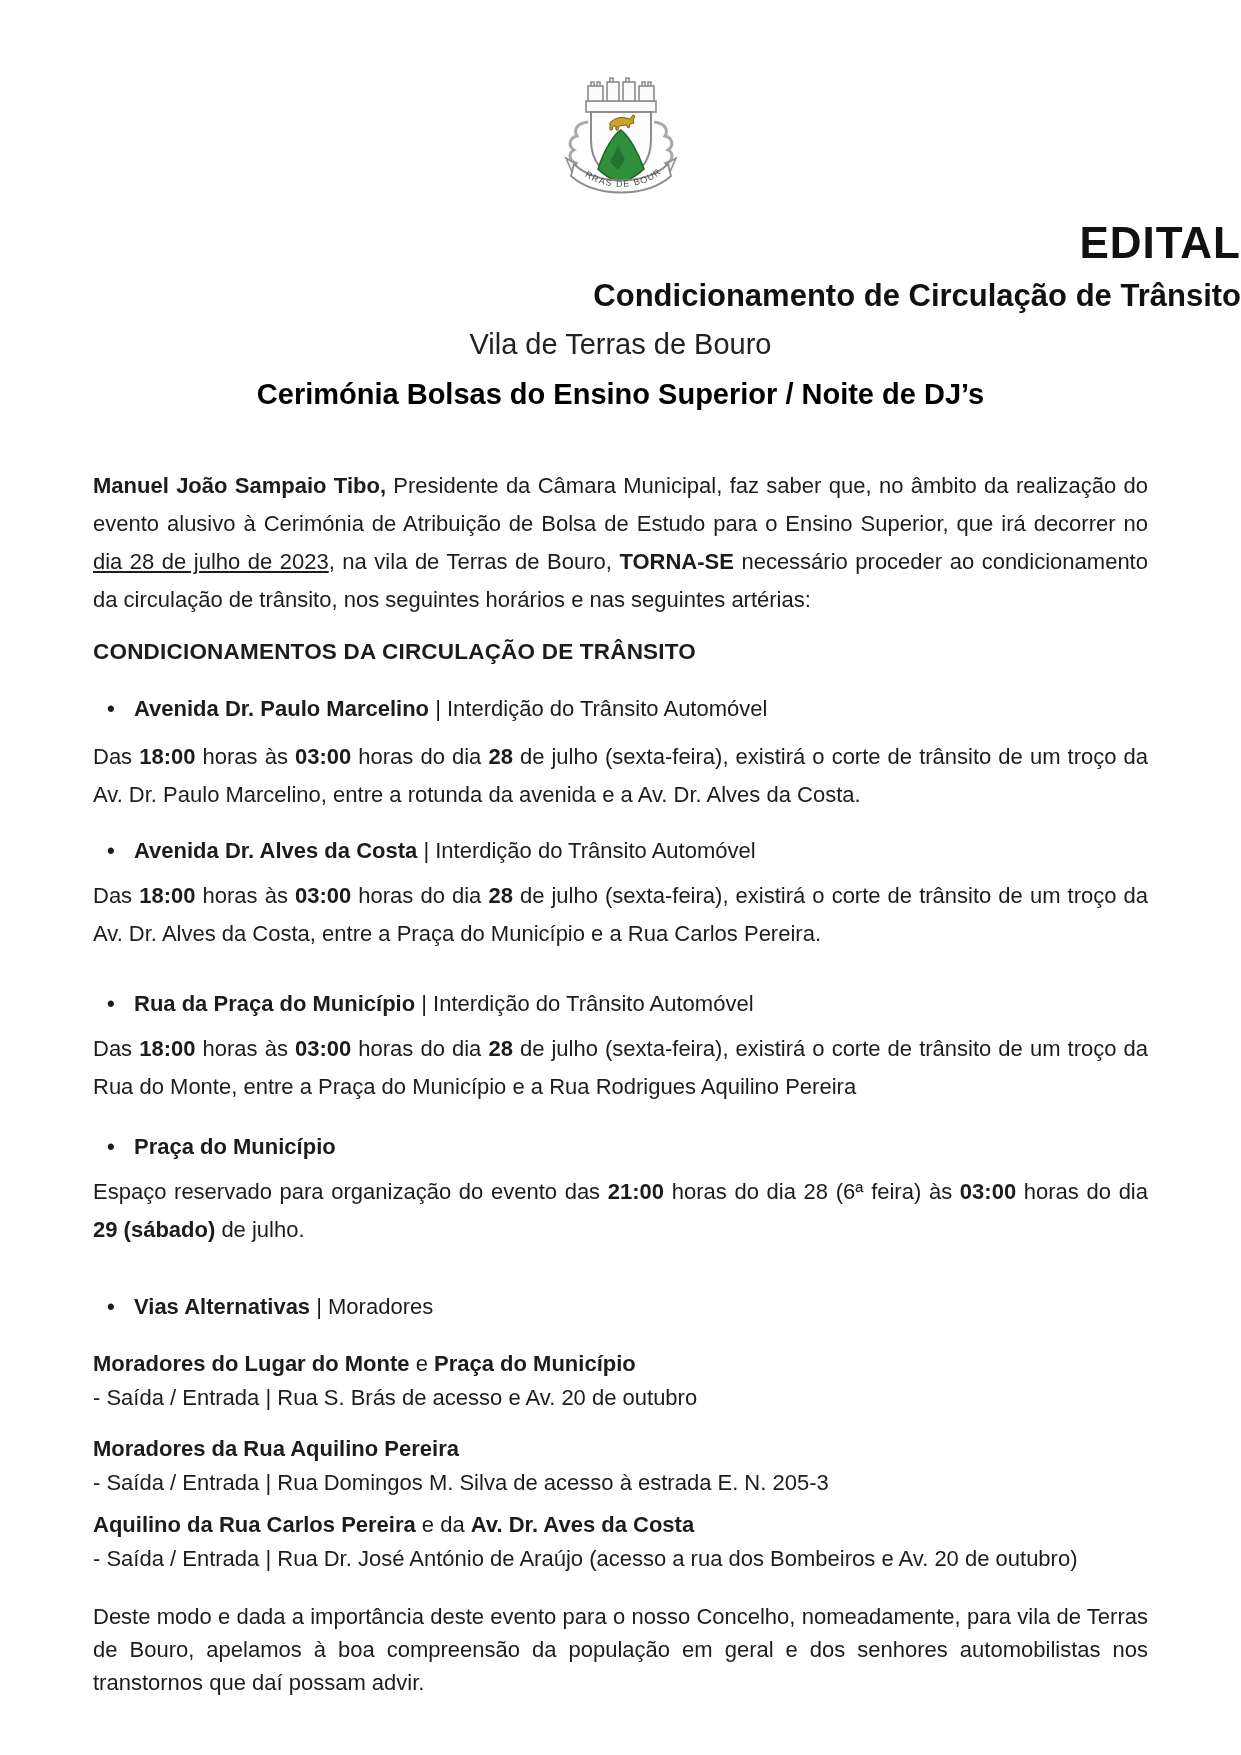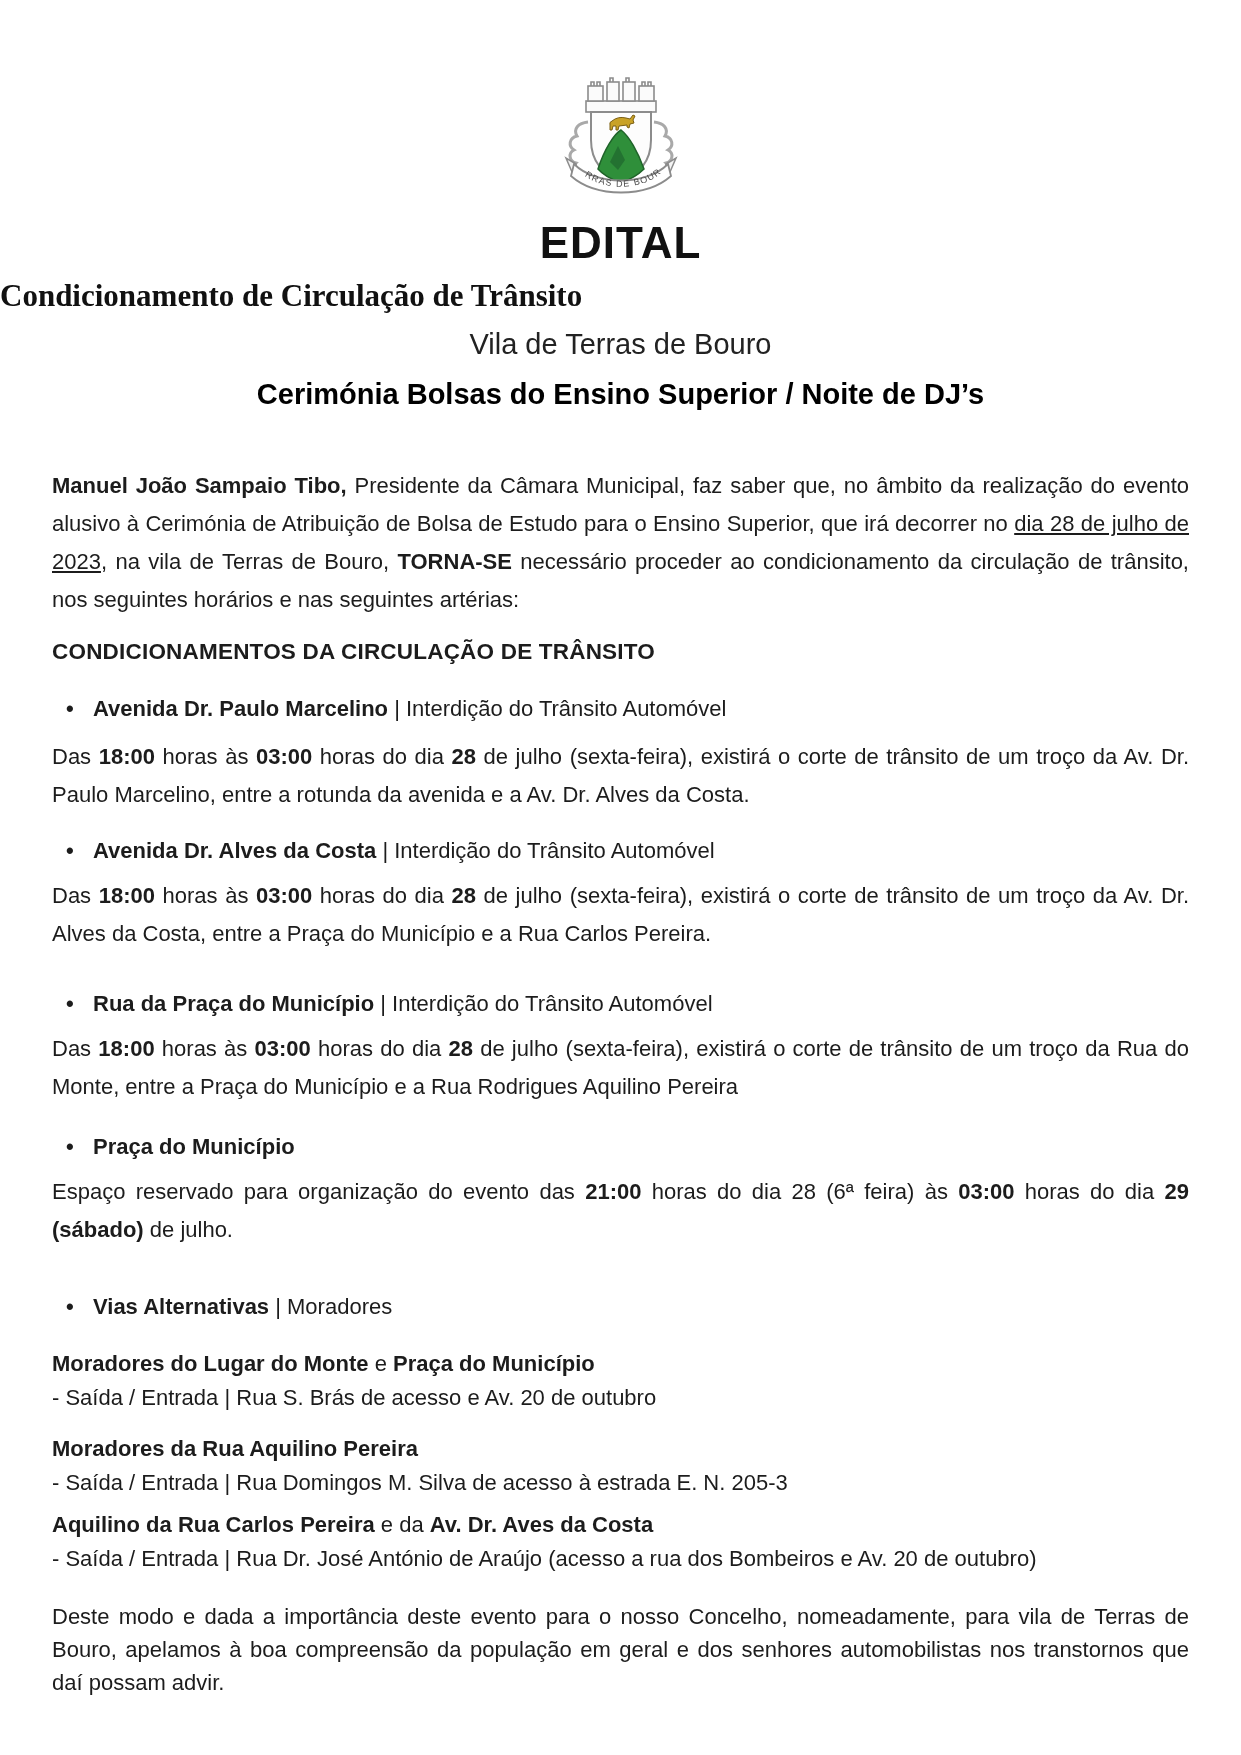--- a/index.html
+++ b/index.html
@@ -8,7 +8,7 @@
     font-family:"Liberation Sans",sans-serif;color:#1c1c1c;
   }
   .crest{width:100%;padding-top:70px;text-align:center;}
-  .h-title{margin:16px 0 0;text-align:center;font-size:44px;line-height:50px;font-weight:700;letter-spacing:1px;color:#111;}
+  .h-title{margin:16px 0 0;text-align:right;font-size:44px;line-height:50px;font-weight:700;letter-spacing:1px;color:#111;}
   .h-sub{margin:8px 0 0;text-align:left;font-size:31px;line-height:40px;font-weight:700;color:#111;font-family:Liberation Serif, serif;}
   .h-loc{margin:10px 0 0;text-align:center;font-size:29px;line-height:36px;font-weight:400;color:#222;}
   .h-event{margin:13px 0 0;text-align:center;font-size:29px;line-height:38px;font-weight:700;color:#000000;}

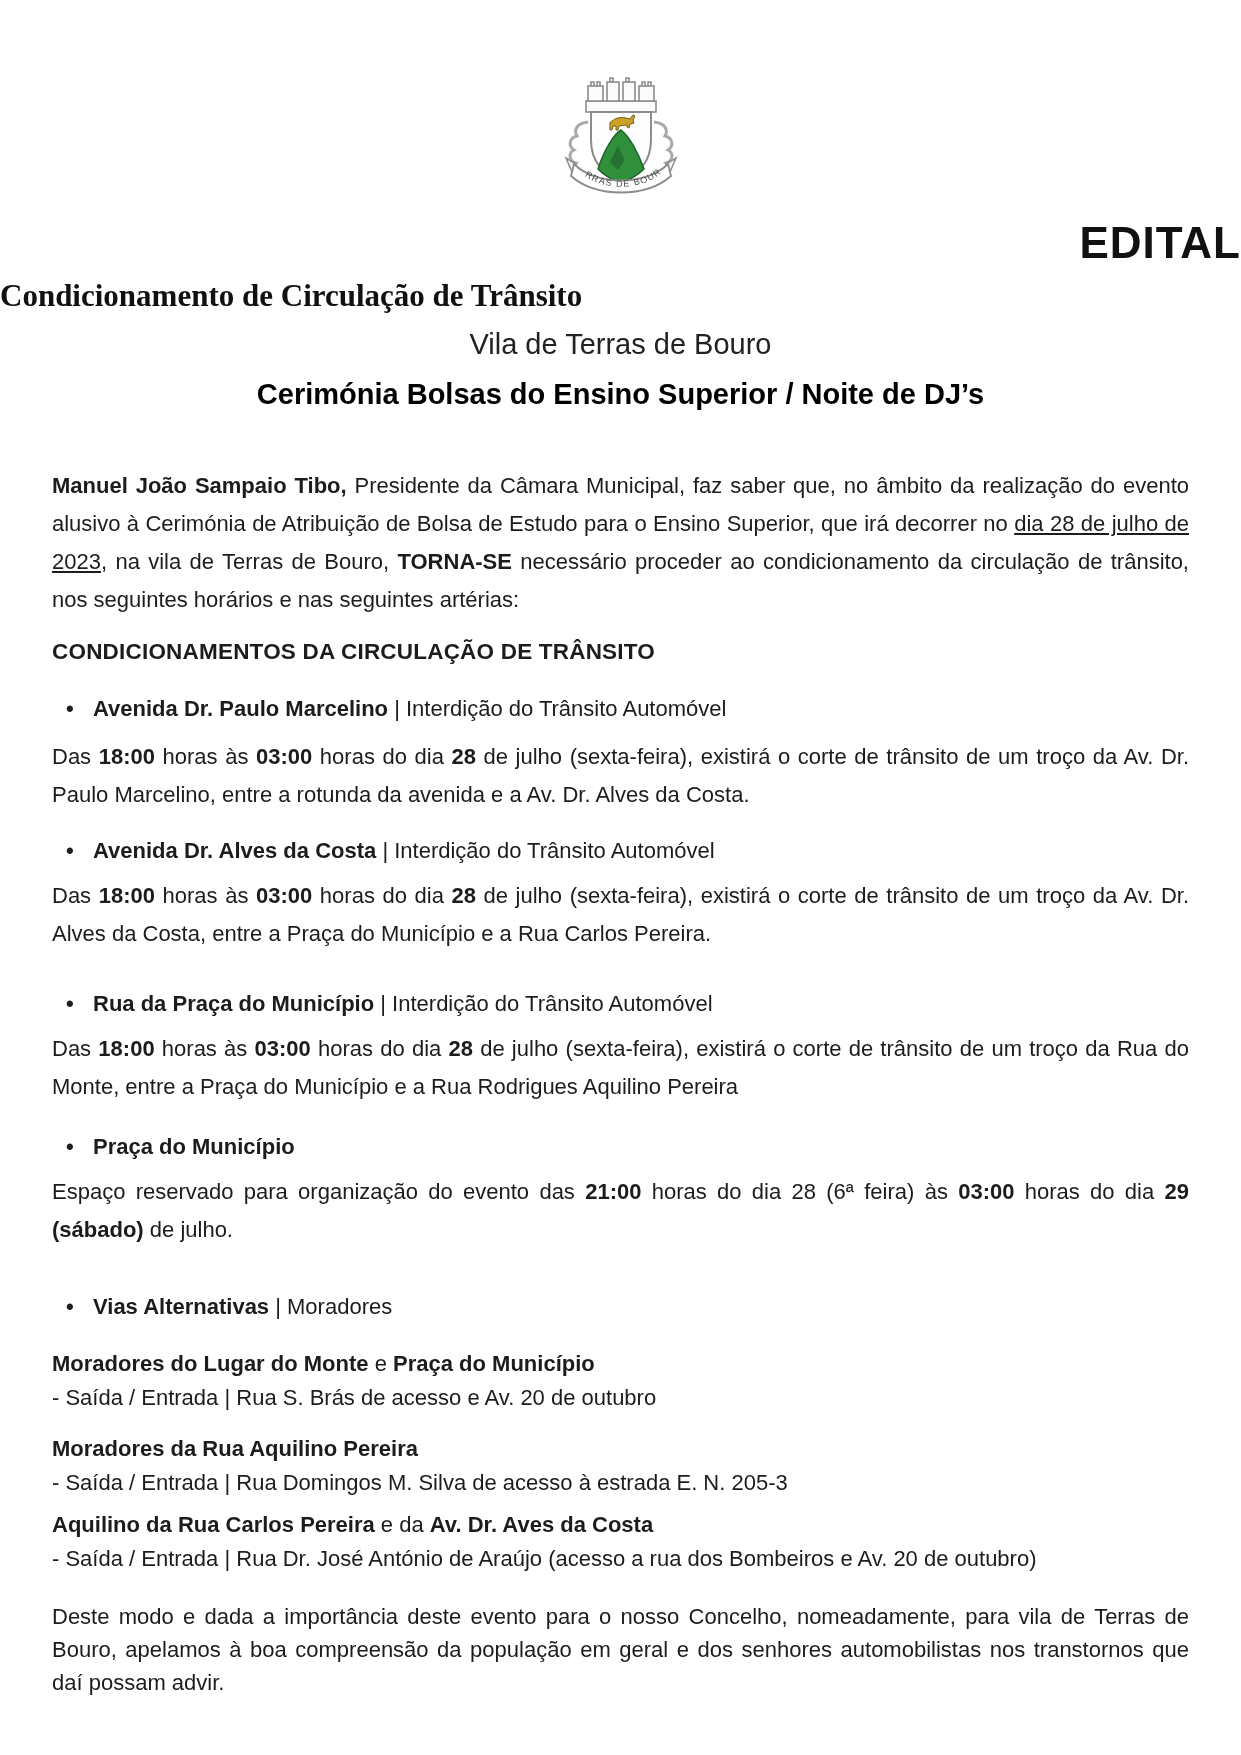--- a/index.html
+++ b/index.html
@@ -9,7 +9,7 @@
   }
   .crest{width:100%;padding-top:70px;text-align:center;}
   .h-title{margin:16px 0 0;text-align:right;font-size:44px;line-height:50px;font-weight:700;letter-spacing:1px;color:#111;}
-  .h-sub{margin:8px 0 0;text-align:left;font-size:31px;line-height:40px;font-weight:700;color:#111;font-family:Liberation Serif, serif;}
+  .h-sub{margin:8px 0 0;text-align:right;font-size:31px;line-height:40px;font-weight:700;color:#111;}
   .h-loc{margin:10px 0 0;text-align:center;font-size:29px;line-height:36px;font-weight:400;color:#222;}
   .h-event{margin:13px 0 0;text-align:center;font-size:29px;line-height:38px;font-weight:700;color:#000000;}
   .content{padding:0 52px;}

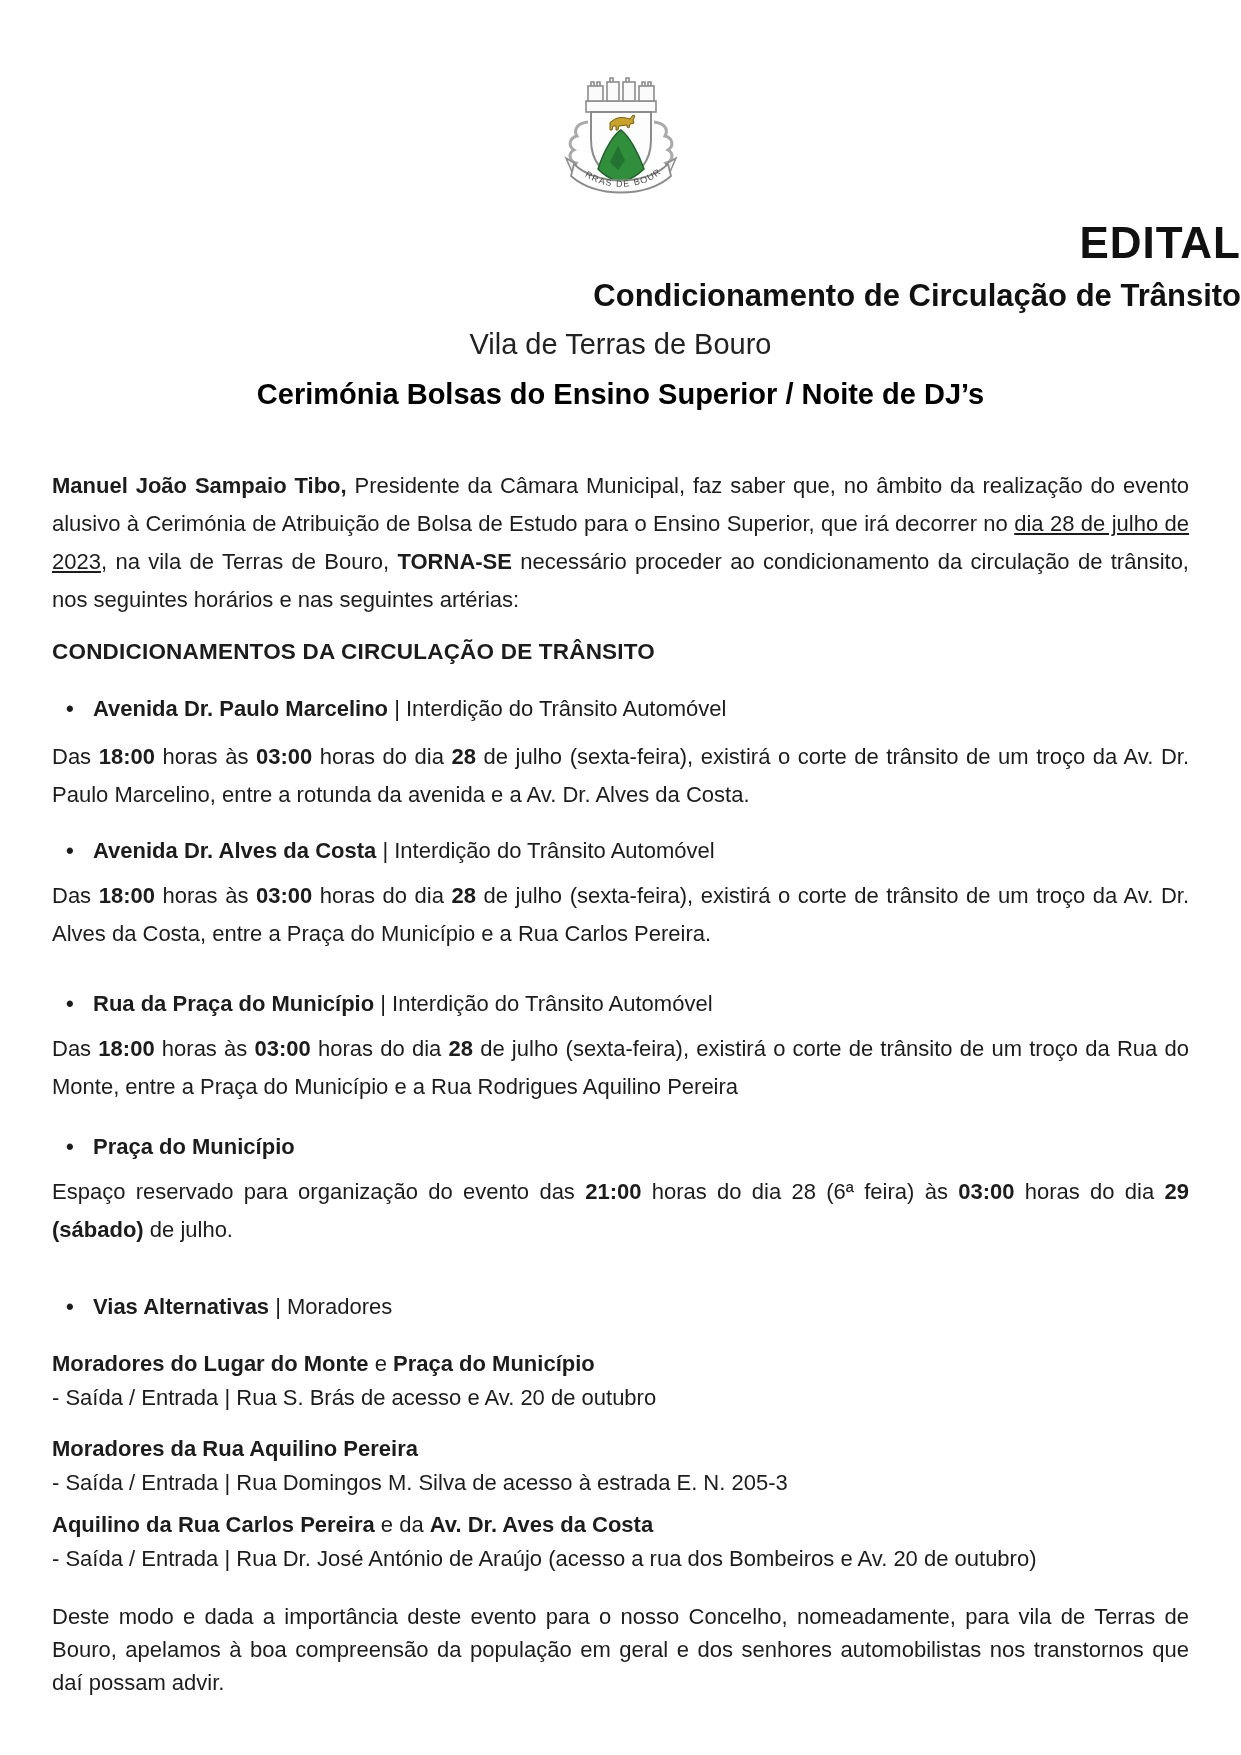--- a/index.html
+++ b/index.html
@@ -12,7 +12,7 @@
   .h-sub{margin:8px 0 0;text-align:right;font-size:31px;line-height:40px;font-weight:700;color:#111;}
   .h-loc{margin:10px 0 0;text-align:center;font-size:29px;line-height:36px;font-weight:400;color:#222;}
   .h-event{margin:13px 0 0;text-align:center;font-size:29px;line-height:38px;font-weight:700;color:#000000;}
-  .content{padding:0 52px;}
+  .content{padding:0 93px;}
   .para{margin:0;font-size:22px;line-height:38px;}
   .justify{text-align:justify;}
   .intro{margin-top:54px;}

